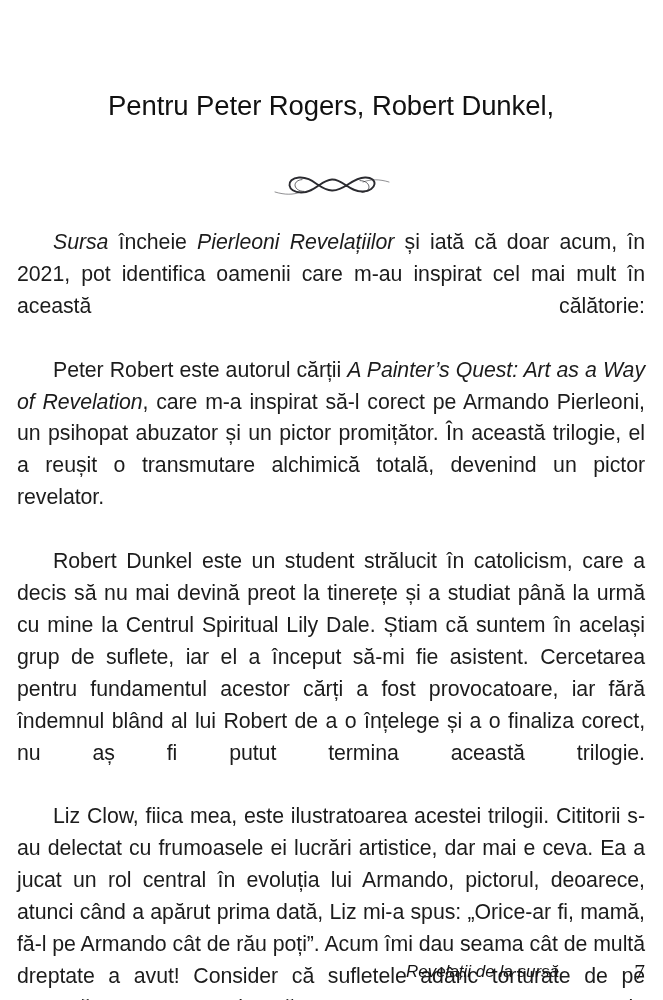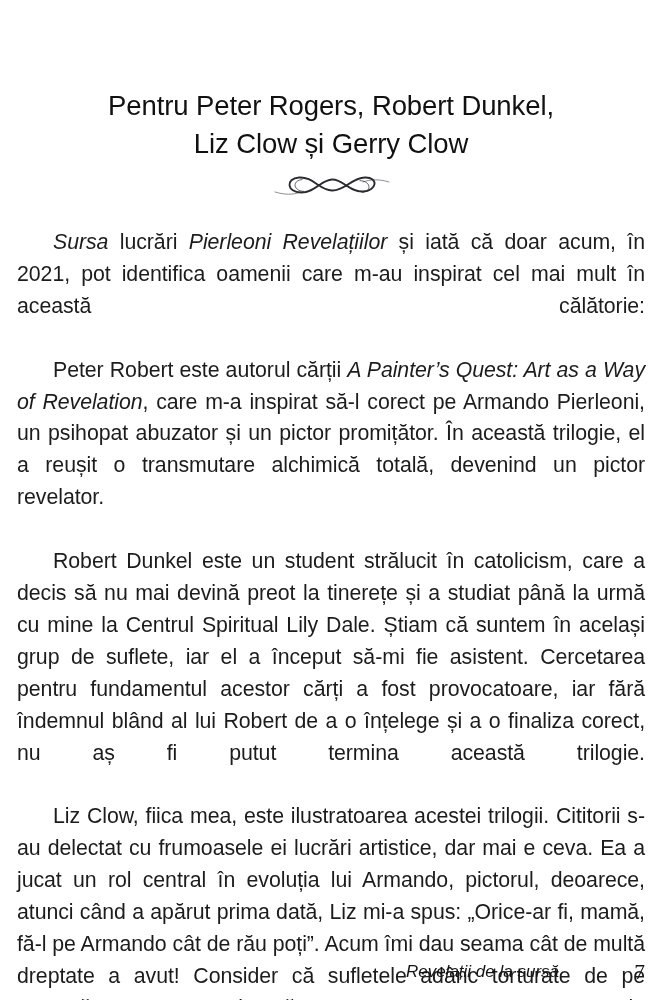--- a/index.html
+++ b/index.html
@@ -125,7 +125,6 @@
 
   <h1 class="dedication-title">
     <span class="tline">Pentru Peter Rogers, Robert Dunkel,</span>
-    <span class="tline">Liz Clow și Gerry Clow</span>
   </h1>
 
   <div class="ornament">

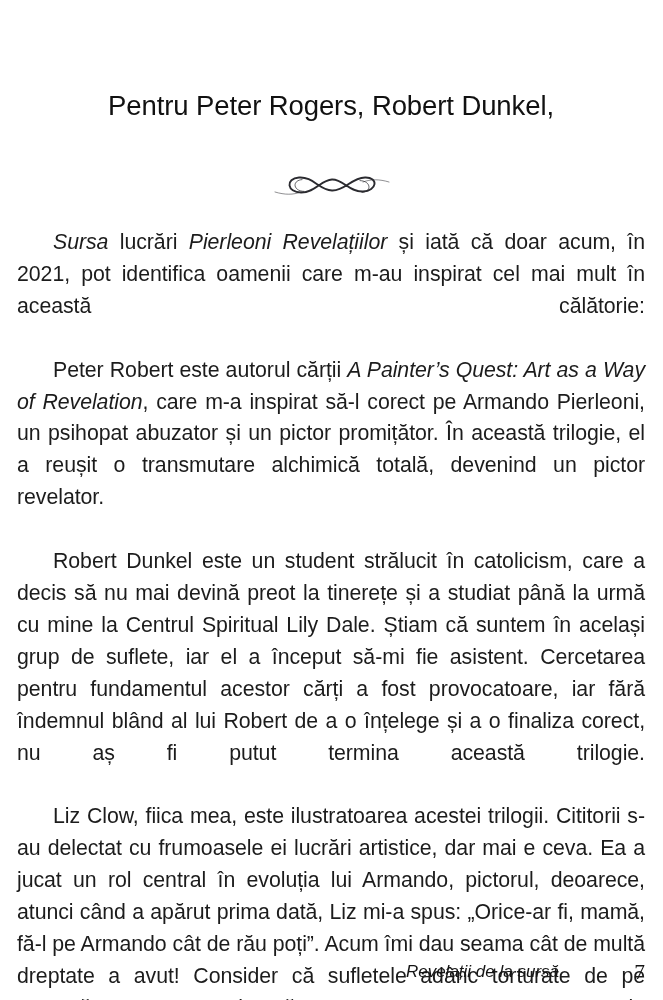--- a/index.html
+++ b/index.html
@@ -143,7 +143,7 @@
 
   <div class="body-text">
     <p class="para">
-      <span class="ind"></span><i>Sursa</i><span> lucrări </span><i>Pierleoni Revelațiilor</i><span> și iată că doar acum, în 2021, pot identifica oamenii care m-au inspirat cel mai mult în această călătorie:</span>
+      <span class="ind"></span><i>Sursa</i><span> încheie </span><i>Pierleoni Revelațiilor</i><span> și iată că doar acum, în 2021, pot identifica oamenii care m-au inspirat cel mai mult în această călătorie:</span>
     </p>
 
     <p class="para">

